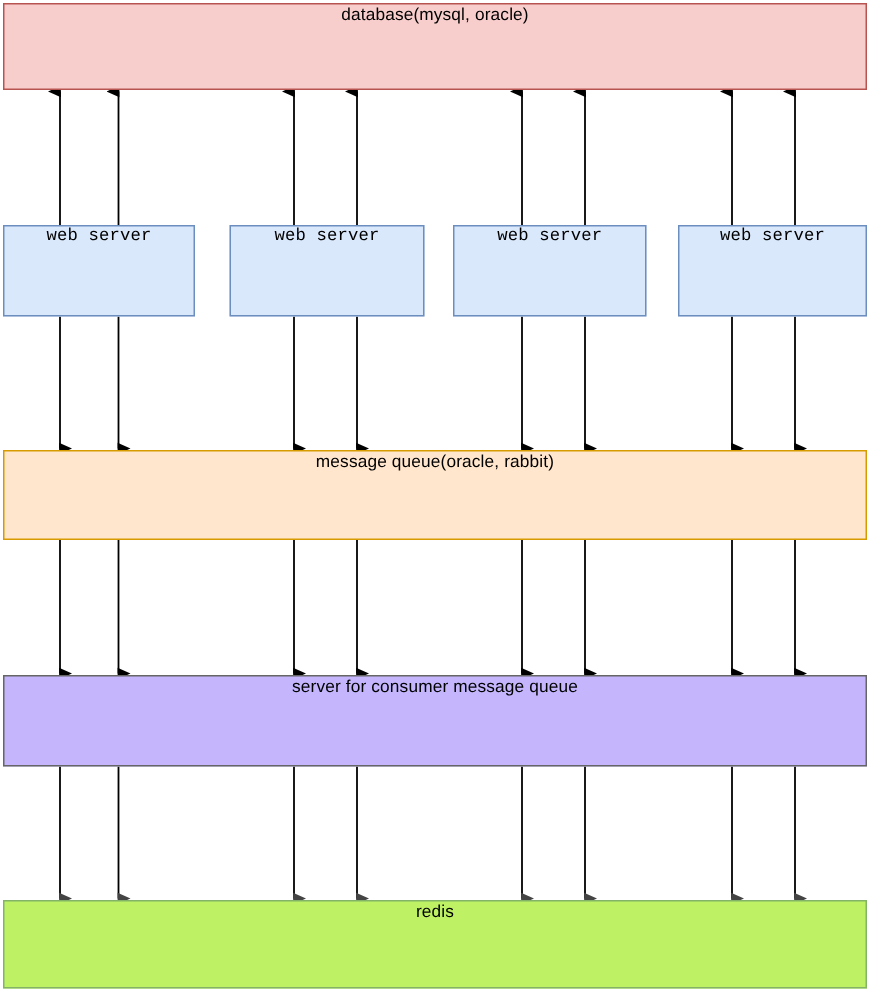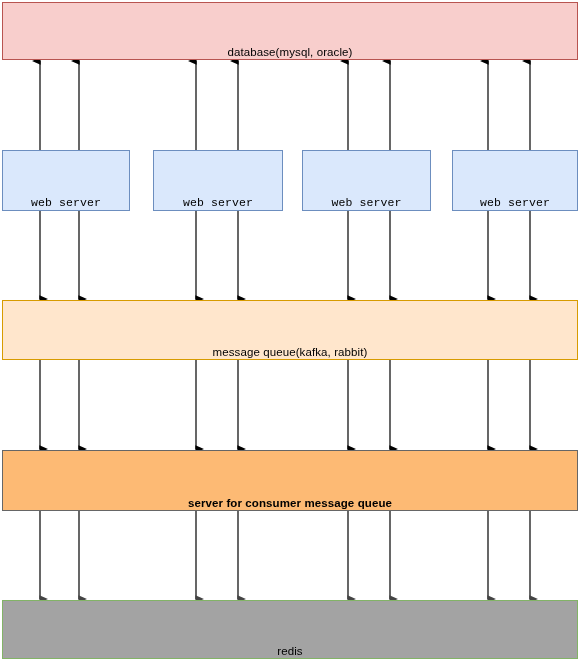--- a/index.html
+++ b/index.html
@@ -23,7 +23,7 @@
     border-style: solid;
     border-width: 1px;
     display: flex;
-    align-items: flex-end;
+    align-items: flex-start;
     justify-content: center;
     text-align: center;
   }

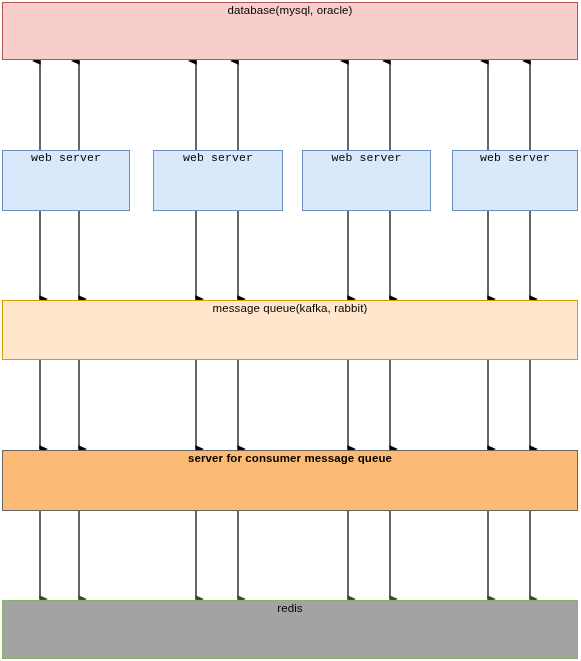--- a/index.html
+++ b/index.html
@@ -142,7 +142,7 @@
   </div>
 
   <div class="node mq-node" style="left: 2px; top: 300px; width: 576px; height: 60px; background: rgb(255, 230, 204); border-color: rgb(215, 155, 0);">
-    <span class="node-label">message queue(kafka, rabbit)</span>
+    <span class="node-label">message queue(oracle, rabbit)</span>
   </div>
 
   <div class="node consumer-node" style="left: 2px; top: 450px; width: 576px; height: 61px; background: #fdba74; border-color: rgb(102, 102, 102); font-weight: bold;">

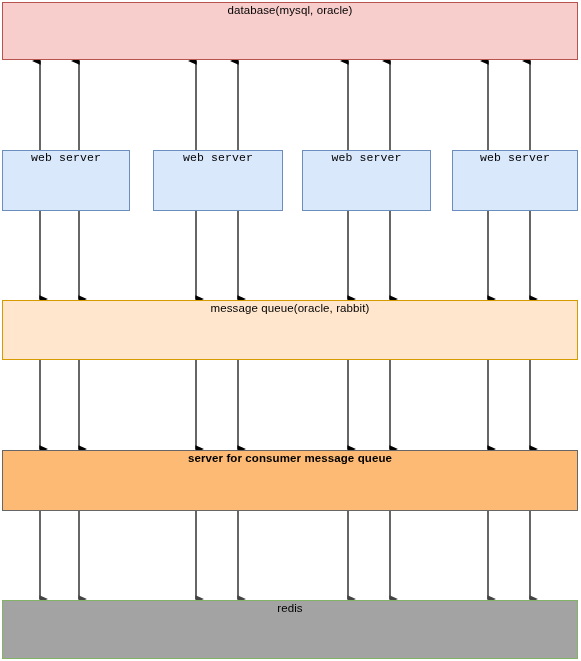--- a/index.html
+++ b/index.html
@@ -145,7 +145,7 @@
     <span class="node-label">message queue(oracle, rabbit)</span>
   </div>
 
-  <div class="node consumer-node" style="left: 2px; top: 450px; width: 576px; height: 61px; background: #fdba74; border-color: rgb(102, 102, 102); font-weight: bold;">
+  <div class="node consumer-node" style="left: 2px; top: 450px; width: 576px; height: 61px; background: #c4b5fd; border-color: rgb(102, 102, 102);">
     <span class="node-label">server for consumer message queue</span>
   </div>
 

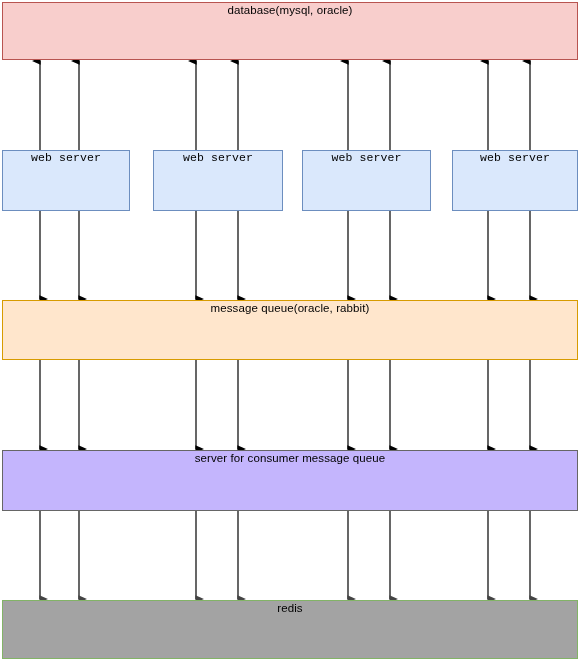--- a/index.html
+++ b/index.html
@@ -149,7 +149,7 @@
     <span class="node-label">server for consumer message queue</span>
   </div>
 
-  <div class="node redis-node" style="left: 2px; top: 600px; width: 576px; height: 59px; background: #a3a3a3; border-color: rgb(130, 179, 102);">
+  <div class="node redis-node" style="left: 2px; top: 600px; width: 576px; height: 59px; background: #bef264; border-color: rgb(130, 179, 102);">
     <span class="node-label">redis</span>
   </div>
 

